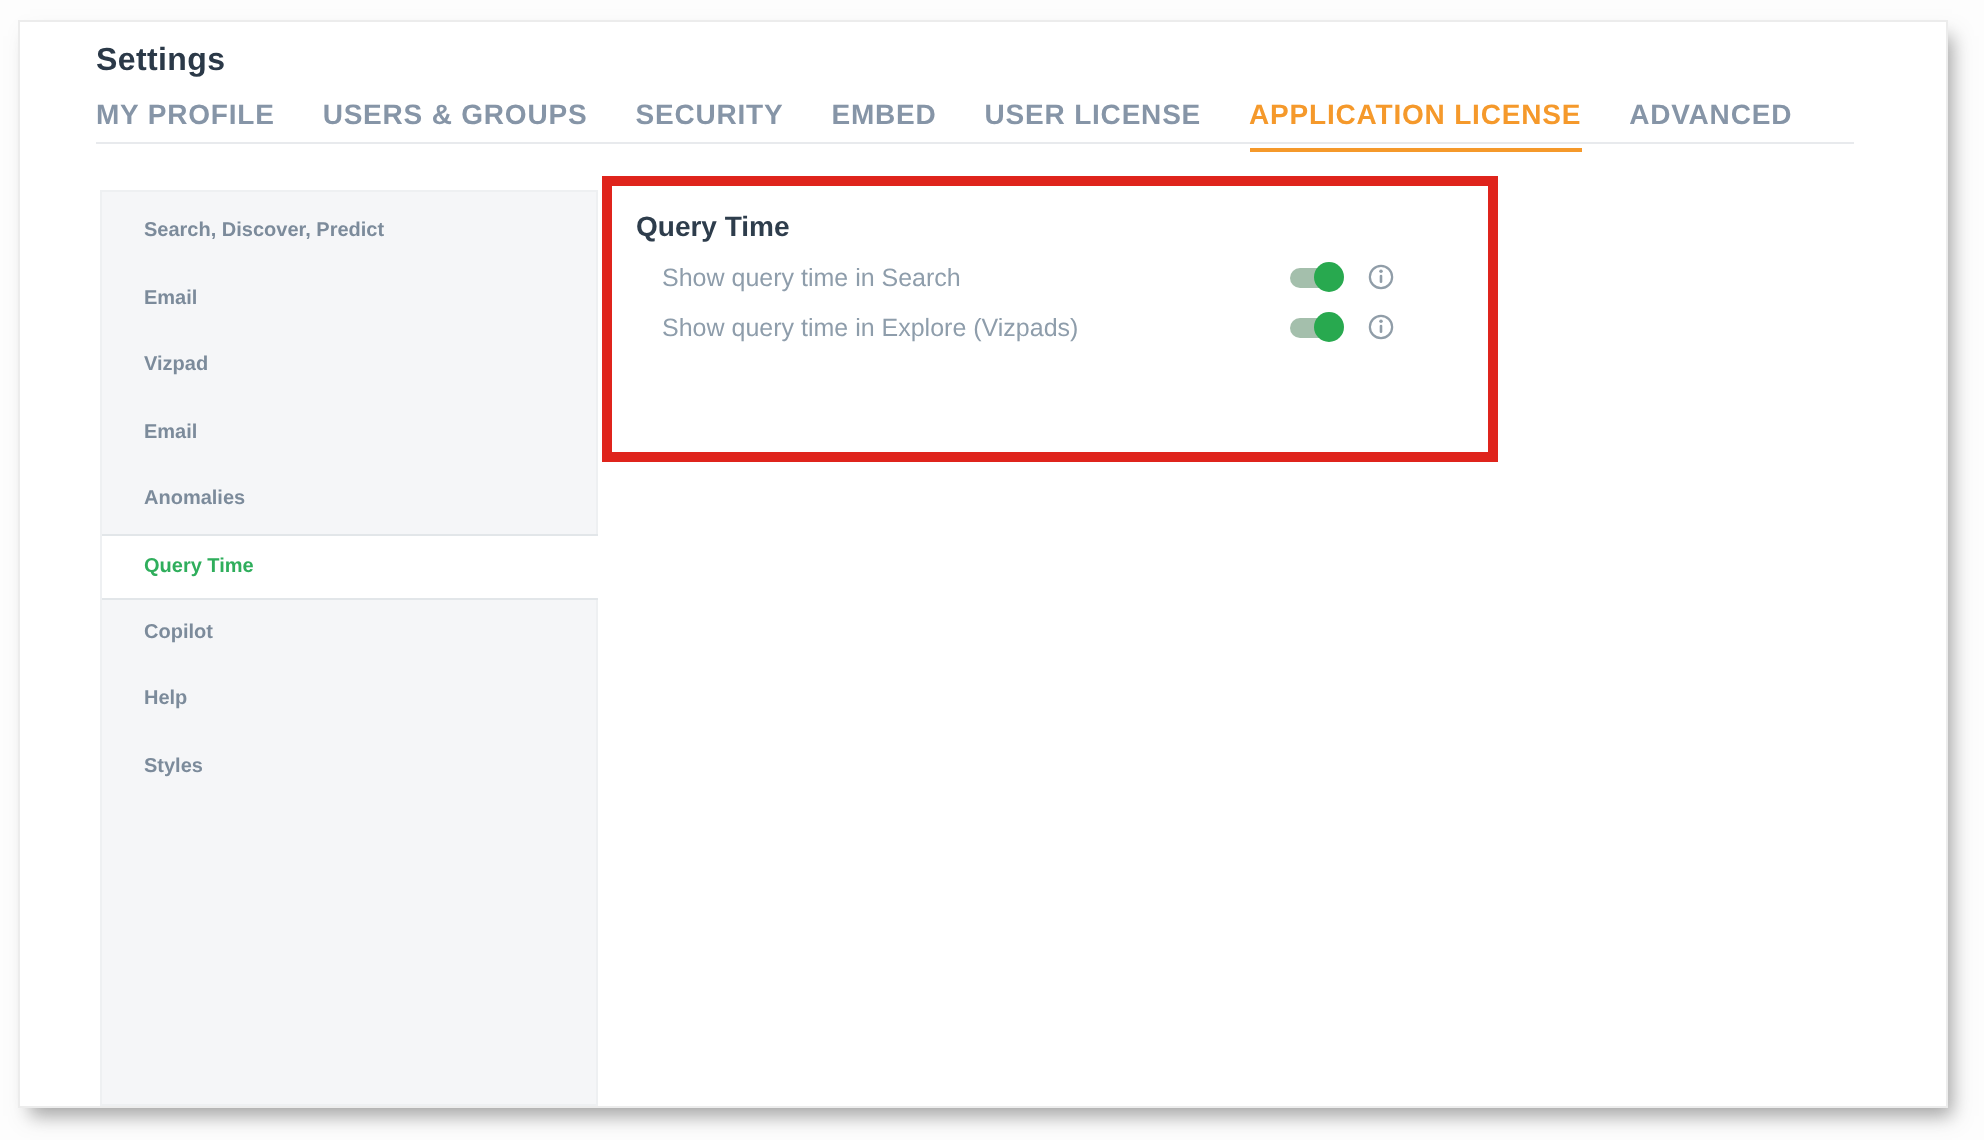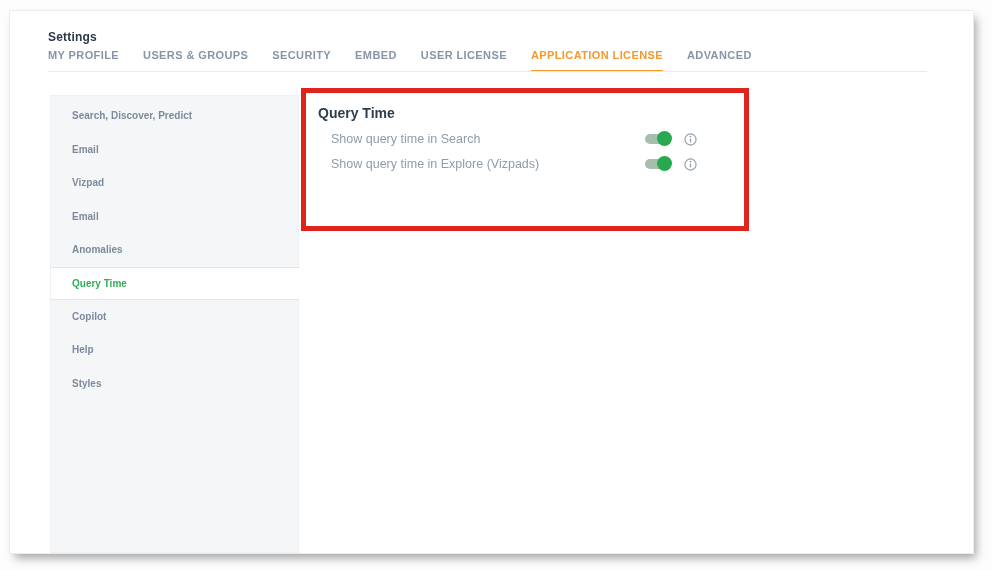--- a/index.html
+++ b/index.html
@@ -11,7 +11,7 @@
            background:#ffffff;
            box-shadow:0 0 0 1px #ececec, 4px 6px 9px -1px rgba(90,90,90,0.55); }
 
-  .page-title { position:absolute; left:38px; top:19px; font-size:12px; font-weight:700;
+  .page-title { position:absolute; left:38px; top:11px; font-size:16px; font-weight:700;
                 color:#2b3948; letter-spacing:0.2px; }
 
   

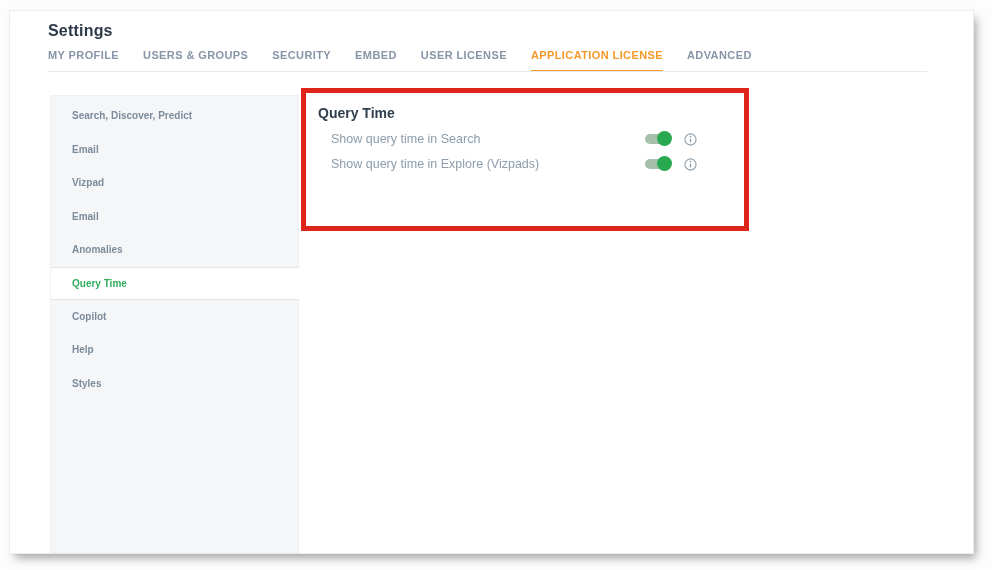--- a/index.html
+++ b/index.html
@@ -16,7 +16,7 @@
 
   
   .tabs { position:absolute; left:38px; top:38px; display:flex; gap:24px; }
-  .tab { font-size:11px; font-weight:700; letter-spacing:0.4px; color:#8695a7;
+  .tab { font-size:14px; font-weight:700; letter-spacing:0.4px; color:#8695a7;
          padding-bottom:9px; cursor:pointer; white-space:nowrap; }
   .tab.active { color:var(--orange); border-bottom:2px solid var(--orange); }
   .tabs-divider { position:absolute; left:38px; right:46px; top:60px; height:1px;

